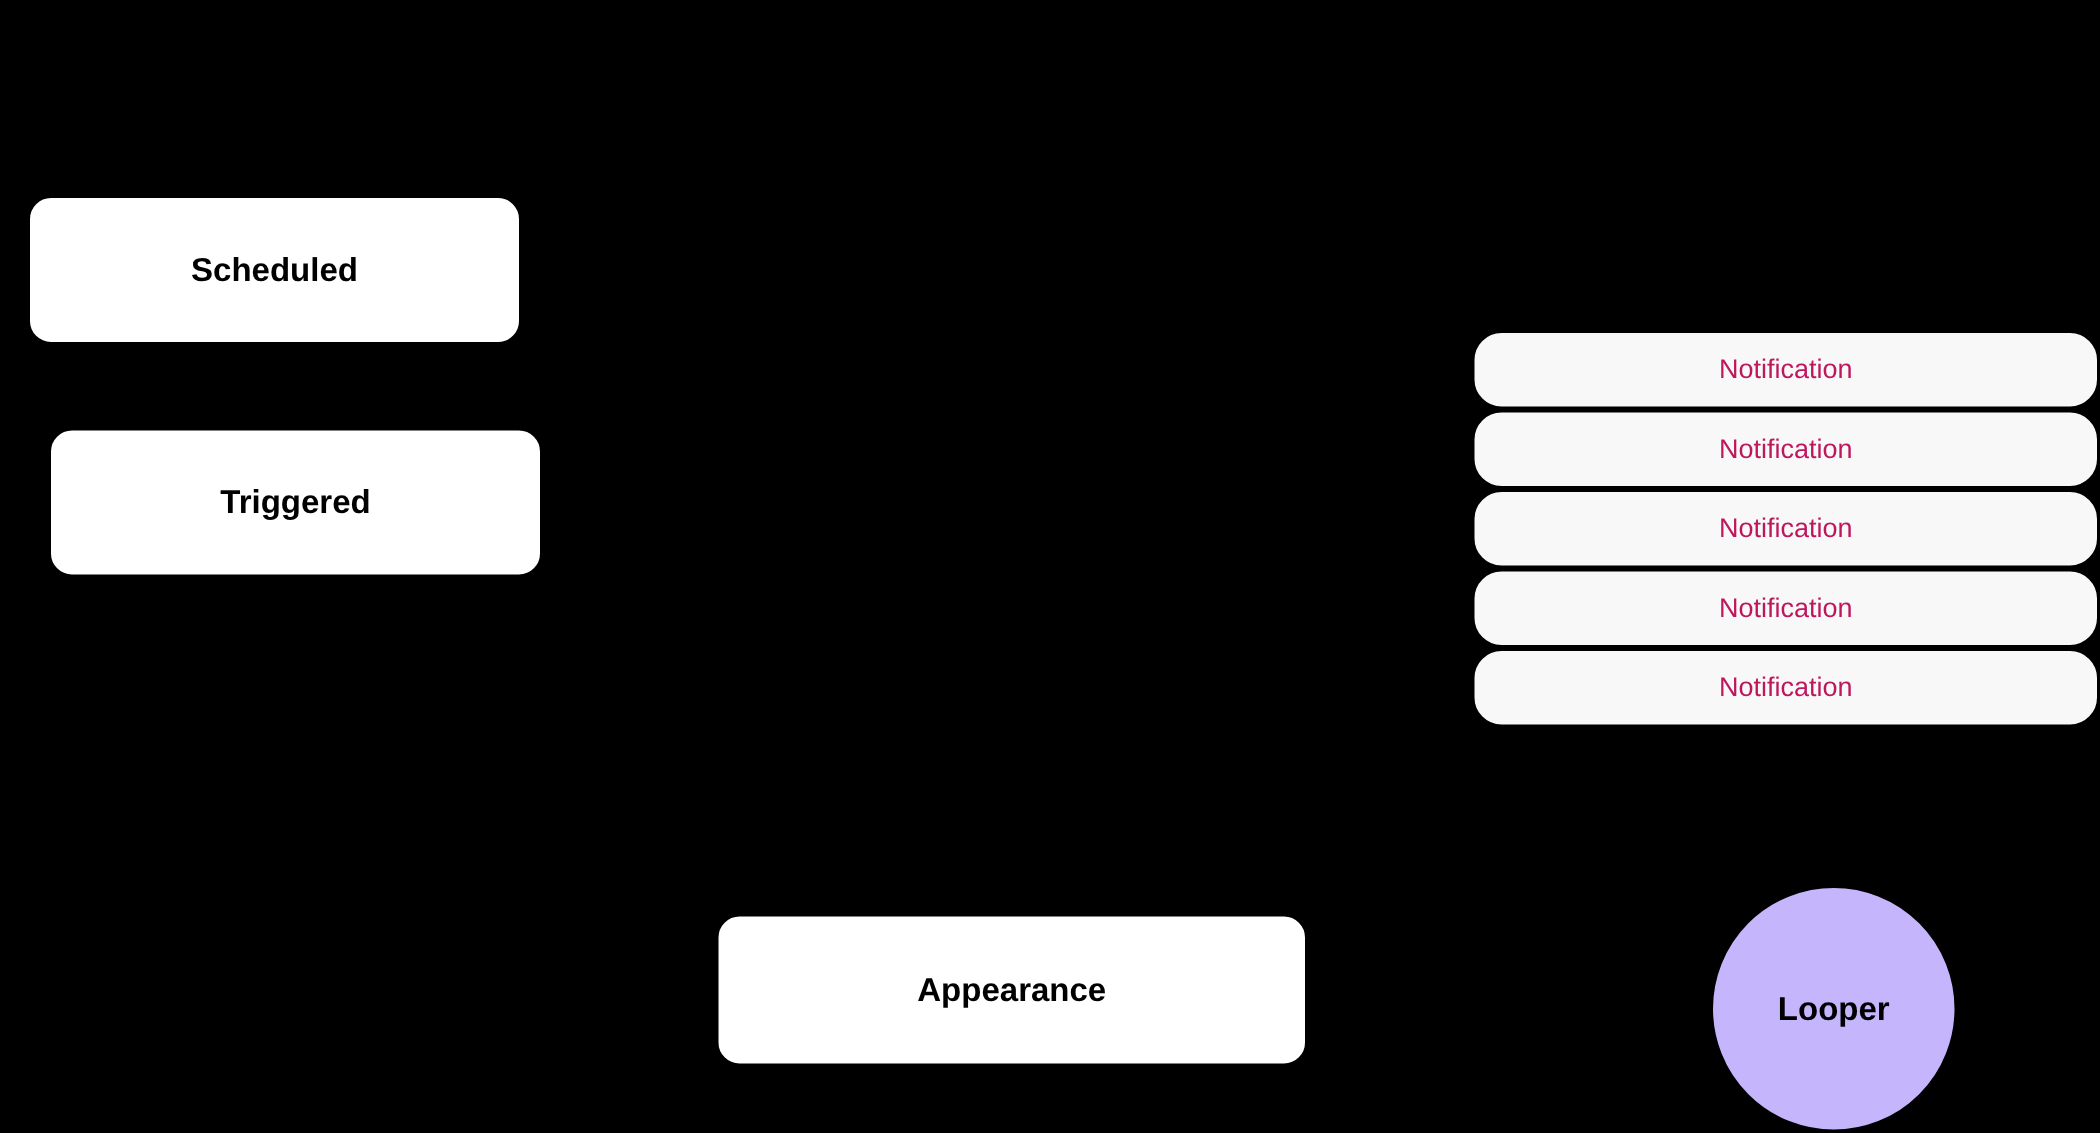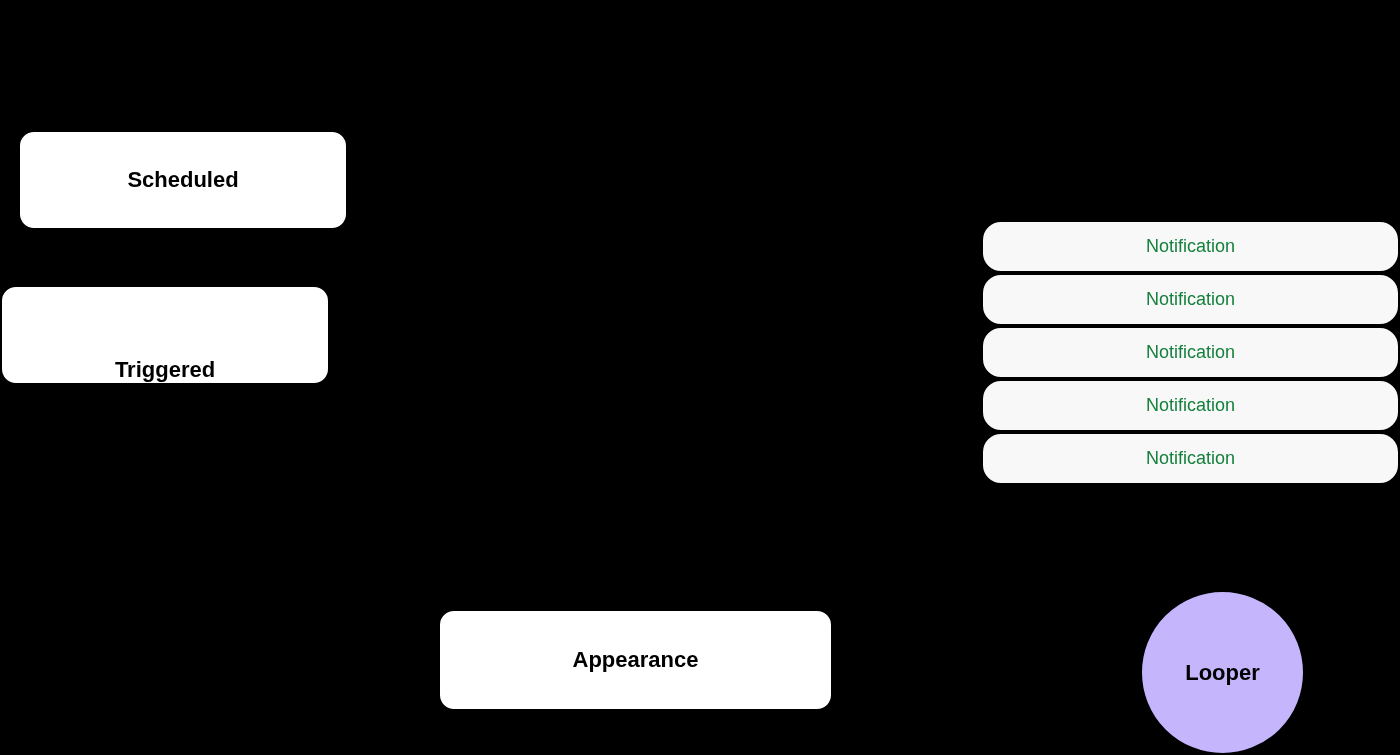--- a/index.html
+++ b/index.html
@@ -58,7 +58,7 @@
       align-items: center;
       justify-content: center;
       font-size: 18px;
-      color: #15803d;
+      color: #be185d;
     }
 
     

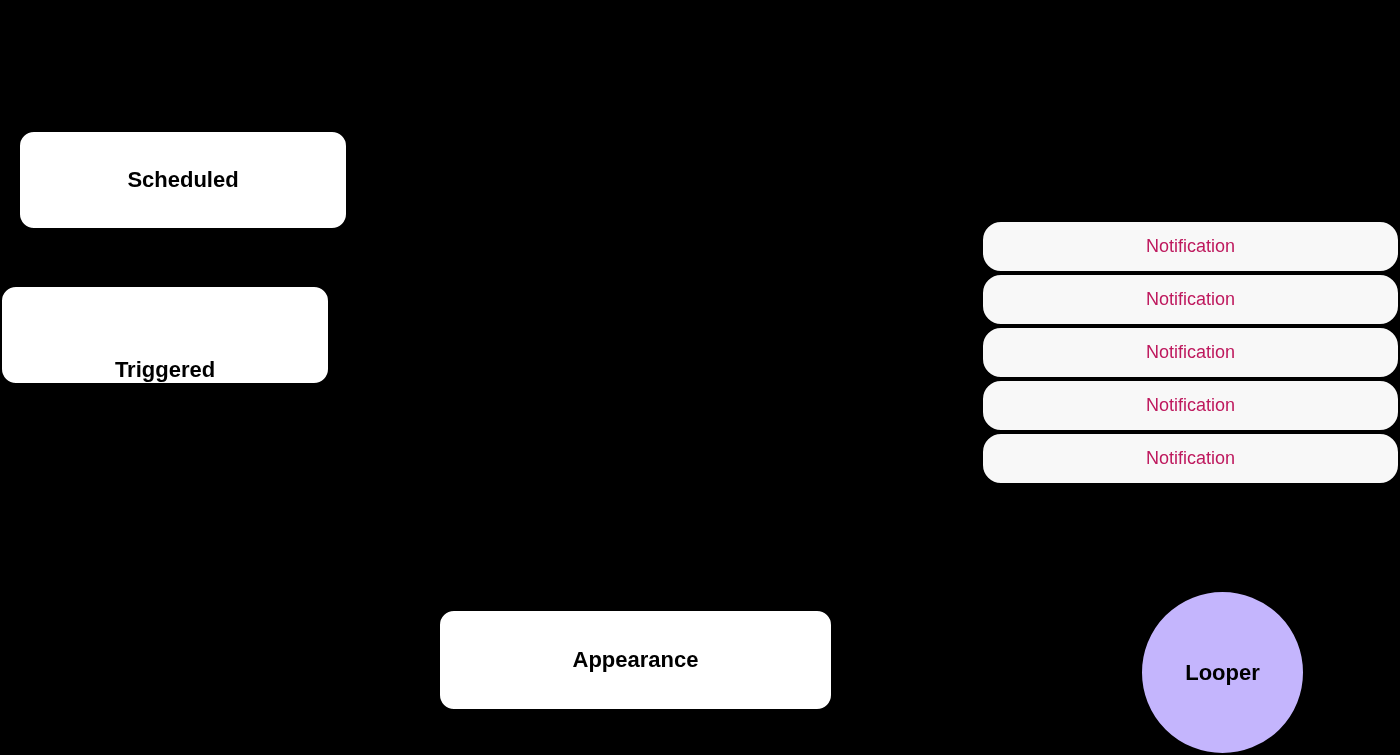--- a/index.html
+++ b/index.html
@@ -70,11 +70,10 @@
     }
 
     #triggered {
-      left: 0;
+      left: 32px;
       top: 285px;
       width: 330px;
       height: 100px;
-      align-items: flex-end;
     }
 
     #remote {

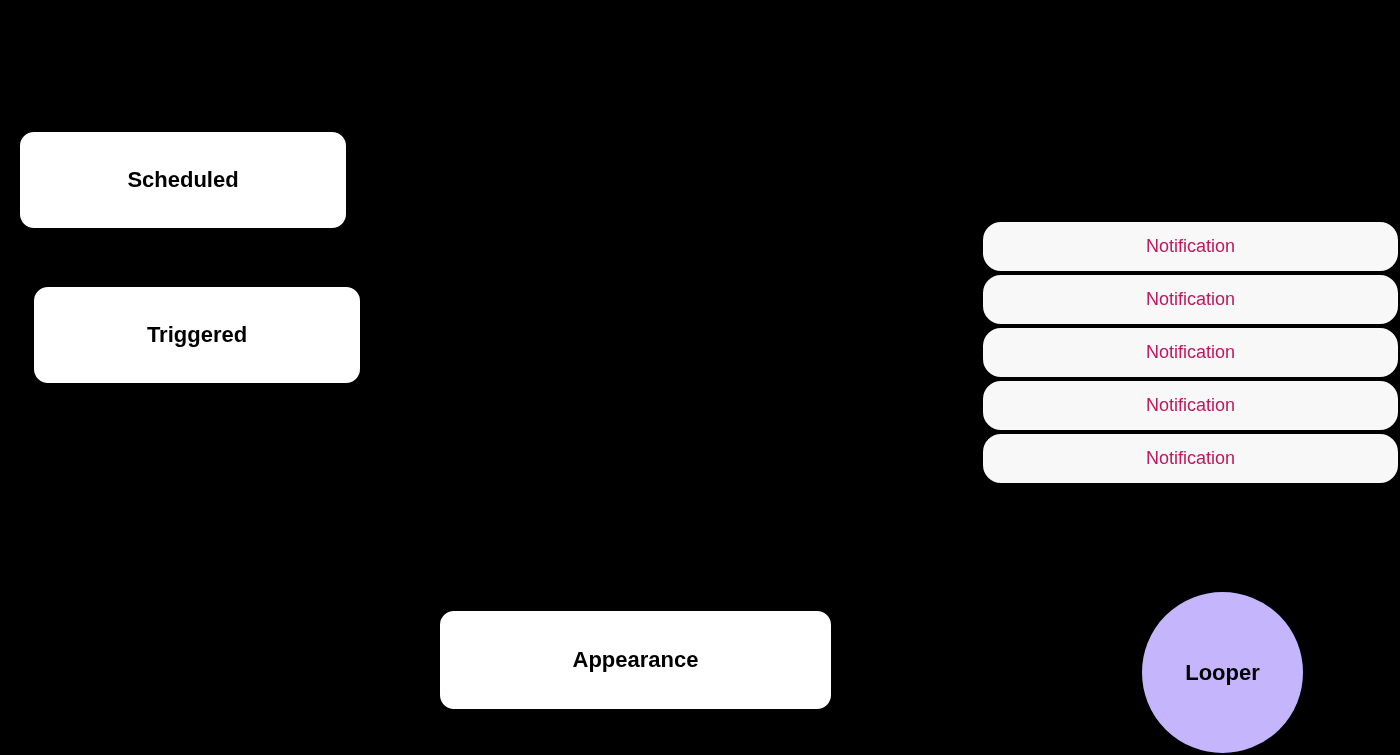--- a/index.html
+++ b/index.html
@@ -85,7 +85,7 @@
 
     
     #appearance {
-      left: 438px;
+      left: 477px;
       top: 609px;
       width: 395px;
       height: 102px;

